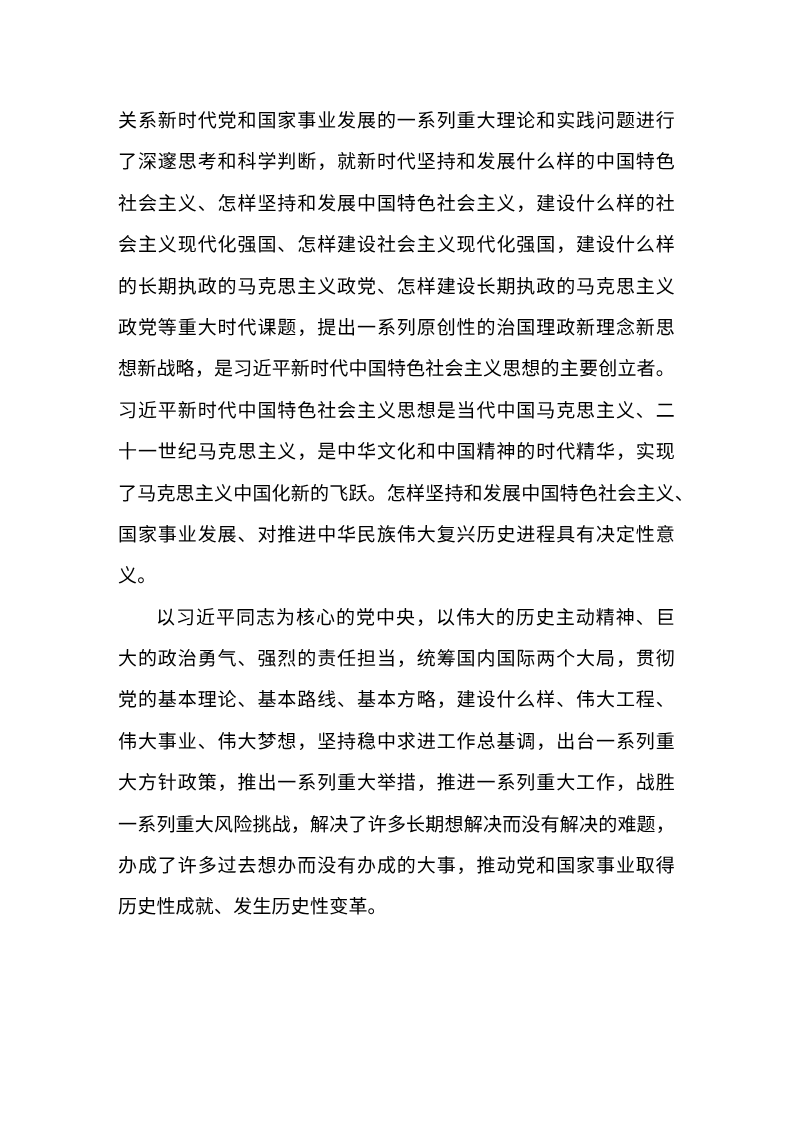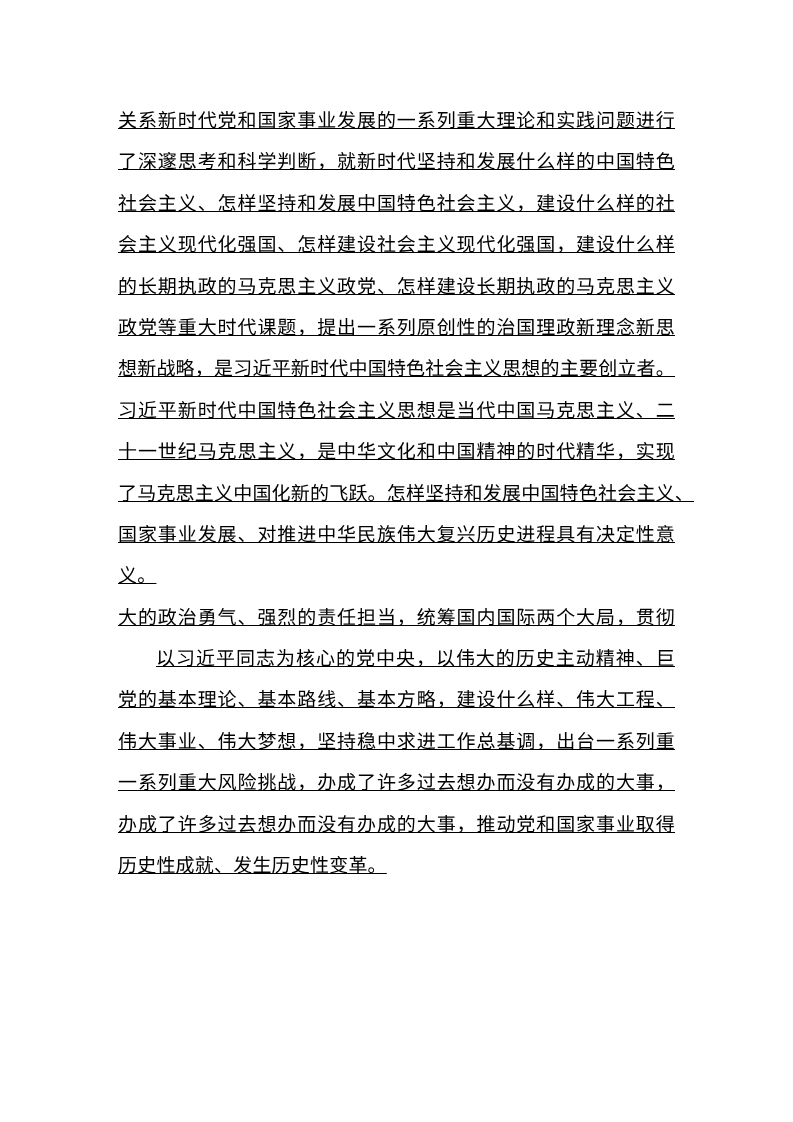--- a/index.html
+++ b/index.html
@@ -20,7 +20,6 @@
     background: #ffffff;
     box-sizing: border-box;
     padding: 100px 118px 0 118px;
-    text-decoration: underline;
   }
   .text-block {
     width: 557px;

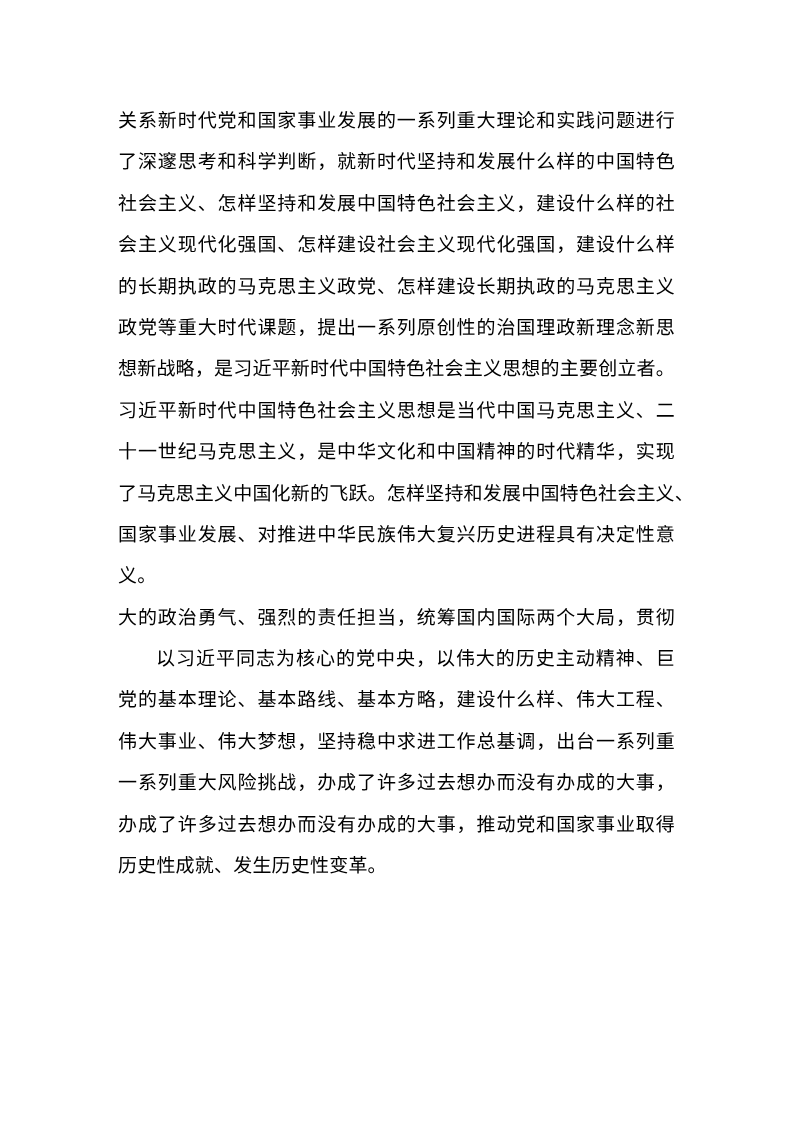--- a/index.html
+++ b/index.html
@@ -66,8 +66,8 @@
     </div>
 
     <div class="paragraph">
+      <div class="line line--indent">以习近平同志为核心的党中央，以伟大的历史主动精神、巨</div>
       <div class="line">大的政治勇气、强烈的责任担当，统筹国内国际两个大局，贯彻</div>
-      <div class="line line--indent">以习近平同志为核心的党中央，以伟大的历史主动精神、巨</div>
       <div class="line">党的基本理论、基本路线、基本方略，建设什么样、伟大工程、</div>
       <div class="line">伟大事业、伟大梦想，坚持稳中求进工作总基调，出台一系列重</div>
       <div class="line">一系列重大风险挑战，办成了许多过去想办而没有办成的大事，</div>

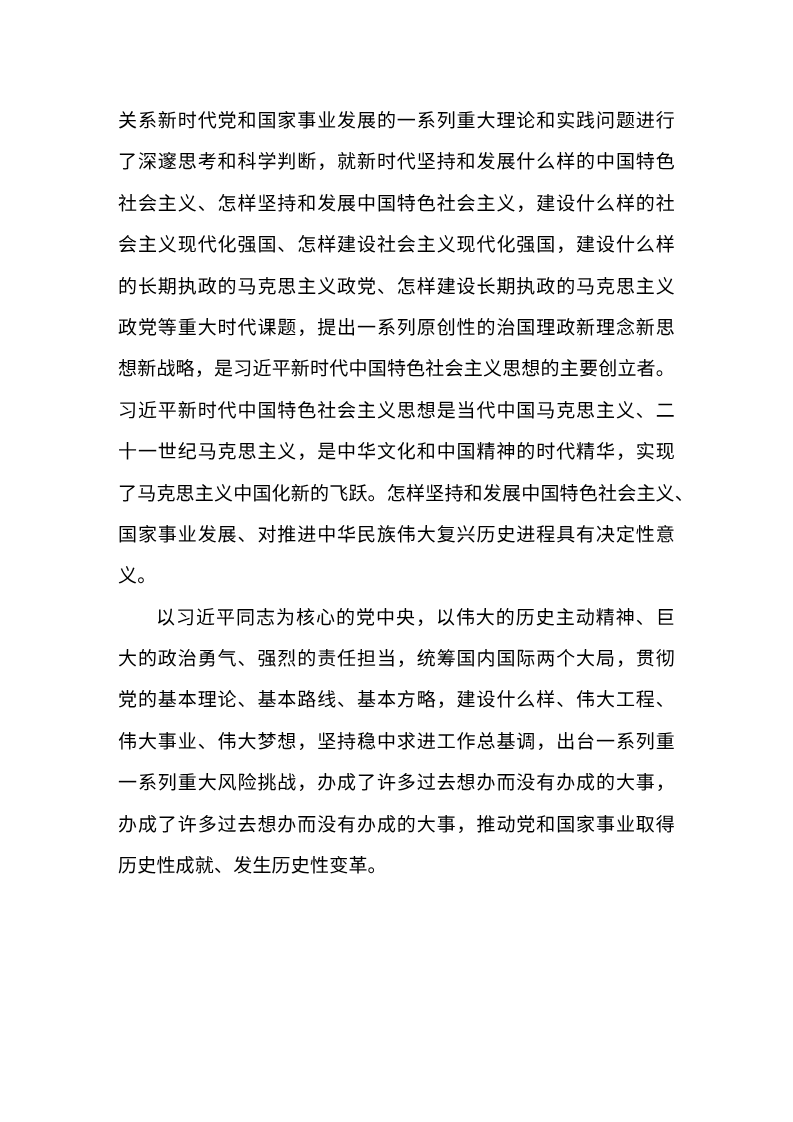--- a/index.html
+++ b/index.html
@@ -70,6 +70,7 @@
       <div class="line">大的政治勇气、强烈的责任担当，统筹国内国际两个大局，贯彻</div>
       <div class="line">党的基本理论、基本路线、基本方略，建设什么样、伟大工程、</div>
       <div class="line">伟大事业、伟大梦想，坚持稳中求进工作总基调，出台一系列重</div>
+      <div class="line">大方针政策，推出一系列重大举措，推进一系列重大工作，战胜</div>
       <div class="line">一系列重大风险挑战，办成了许多过去想办而没有办成的大事，</div>
       <div class="line">办成了许多过去想办而没有办成的大事，推动党和国家事业取得</div>
       <div class="line line--para-end">历史性成就、发生历史性变革。</div>

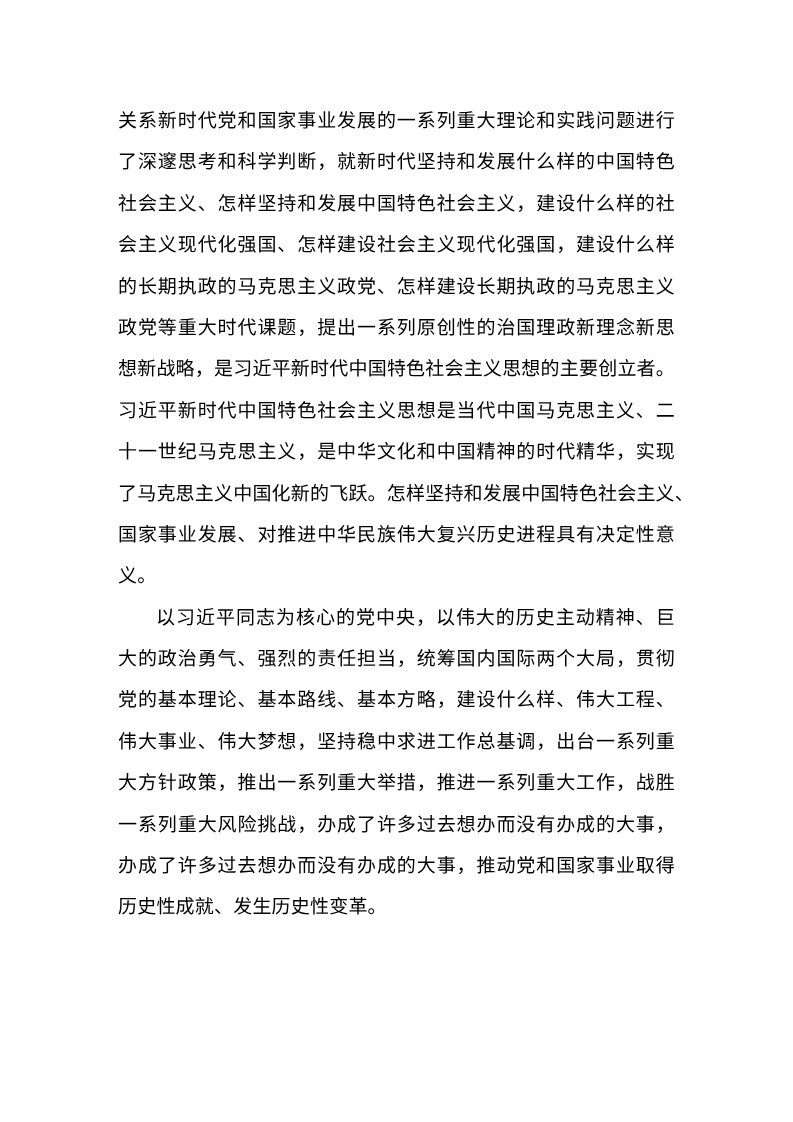--- a/index.html
+++ b/index.html
@@ -71,7 +71,7 @@
       <div class="line">党的基本理论、基本路线、基本方略，建设什么样、伟大工程、</div>
       <div class="line">伟大事业、伟大梦想，坚持稳中求进工作总基调，出台一系列重</div>
       <div class="line">大方针政策，推出一系列重大举措，推进一系列重大工作，战胜</div>
-      <div class="line">一系列重大风险挑战，办成了许多过去想办而没有办成的大事，</div>
+      <div class="line">一系列重大风险挑战，解决了许多长期想解决而没有解决的难题，</div>
       <div class="line">办成了许多过去想办而没有办成的大事，推动党和国家事业取得</div>
       <div class="line line--para-end">历史性成就、发生历史性变革。</div>
     </div>

